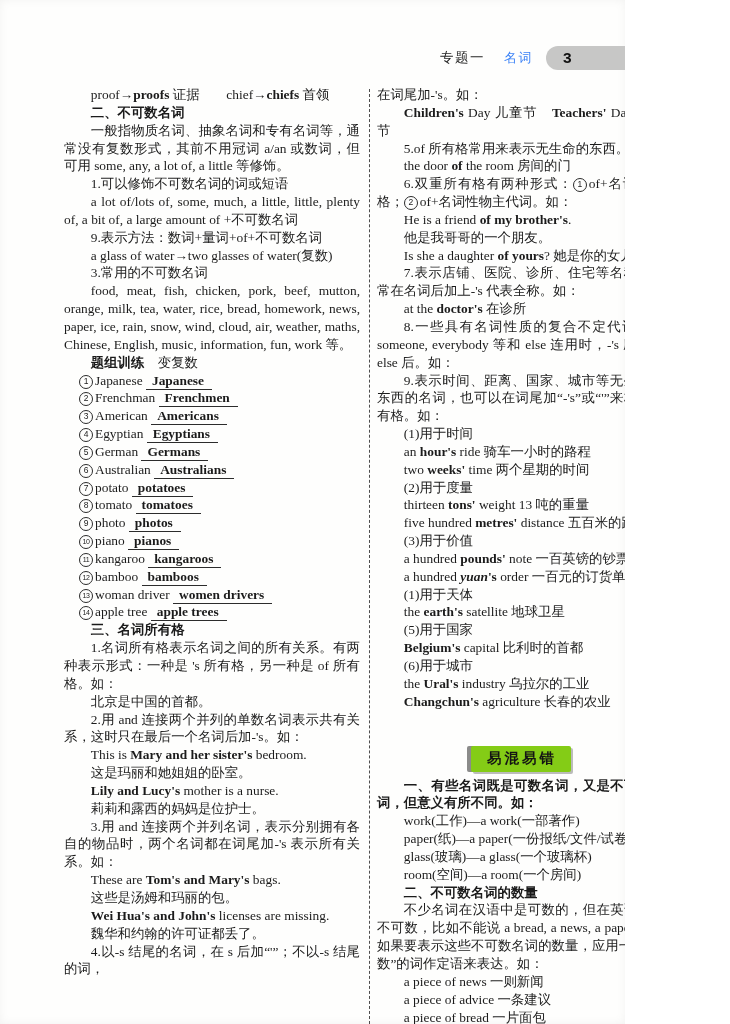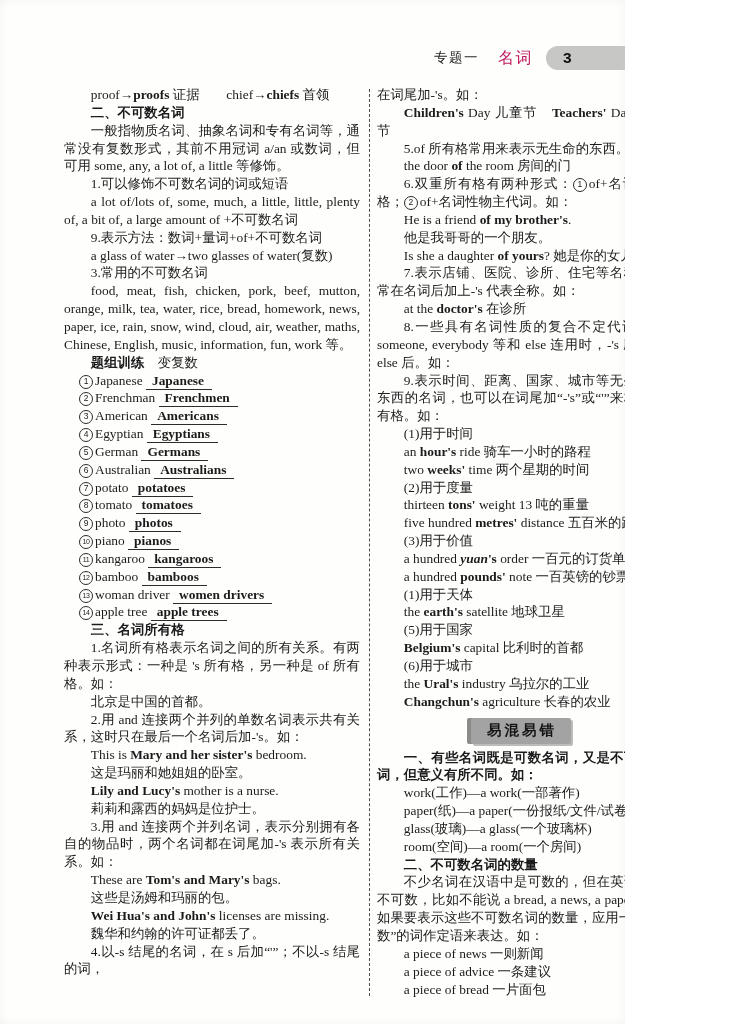--- a/index.html
+++ b/index.html
@@ -17,7 +17,7 @@
   .header{position:absolute;top:46px;left:0;right:0;height:26px;}
   .header-inner{position:absolute;right:0;top:0;display:flex;align-items:center;}
   .h-topic{font-size:13.5px;color:#252525;letter-spacing:1.5px;margin-right:19px;}
-  .h-subject{font-size:16px;color:#be185d;letter-spacing:1.5px;margin-right:13px;}
+  .h-subject{font-size:13px;color:#3b82f6;letter-spacing:1.5px;margin-right:13px;}
   .page-pill{
     width:79px;height:24px;background:#c7c7c6;
     border-radius:13px 0 0 13px;display:flex;align-items:center;

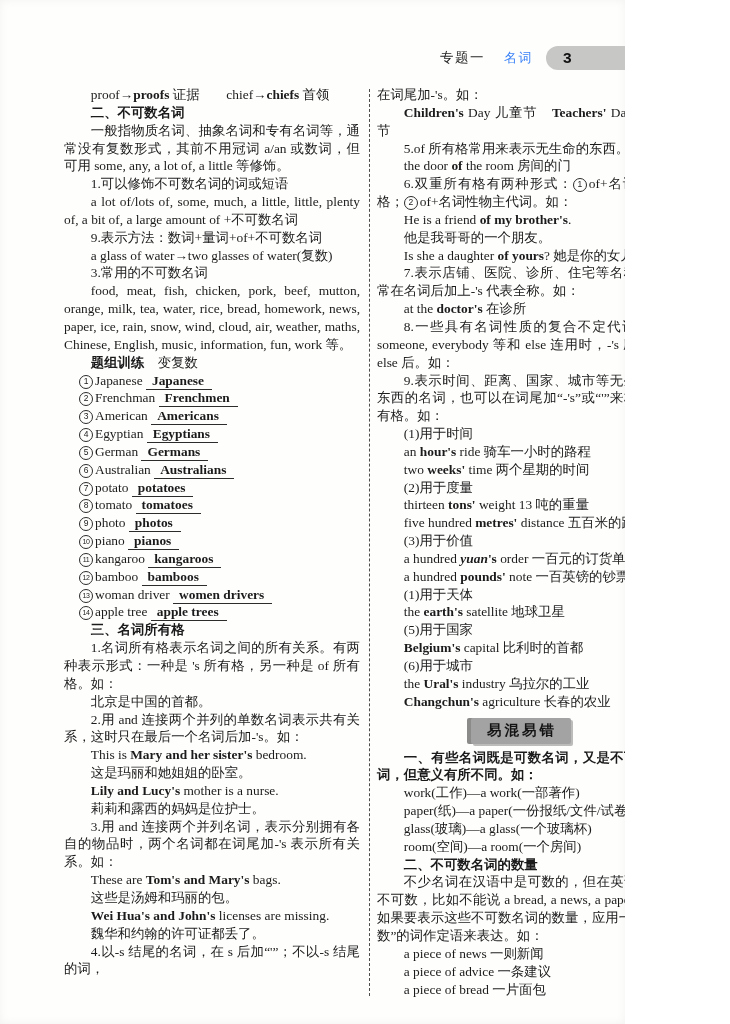--- a/index.html
+++ b/index.html
@@ -139,8 +139,8 @@
         <p class="line">thirteen <span class="rb">tons'</span> weight 13 吨的重量</p>
         <p class="line">five hundred <span class="rb">metres'</span> distance 五百米的距离</p>
         <p class="line">(3)用于价值</p>
+        <p class="line">a hundred <span class="rb">pounds'</span> note 一百英镑的钞票</p>
         <p class="line">a hundred <span class="ri">yuan</span><span class="rb">'s</span> order 一百元的订货单</p>
-        <p class="line">a hundred <span class="rb">pounds'</span> note 一百英镑的钞票</p>
         <p class="line">(1)用于天体</p>
         <p class="line">the <span class="rb">earth's</span> satellite 地球卫星</p>
         <p class="line">(5)用于国家</p>

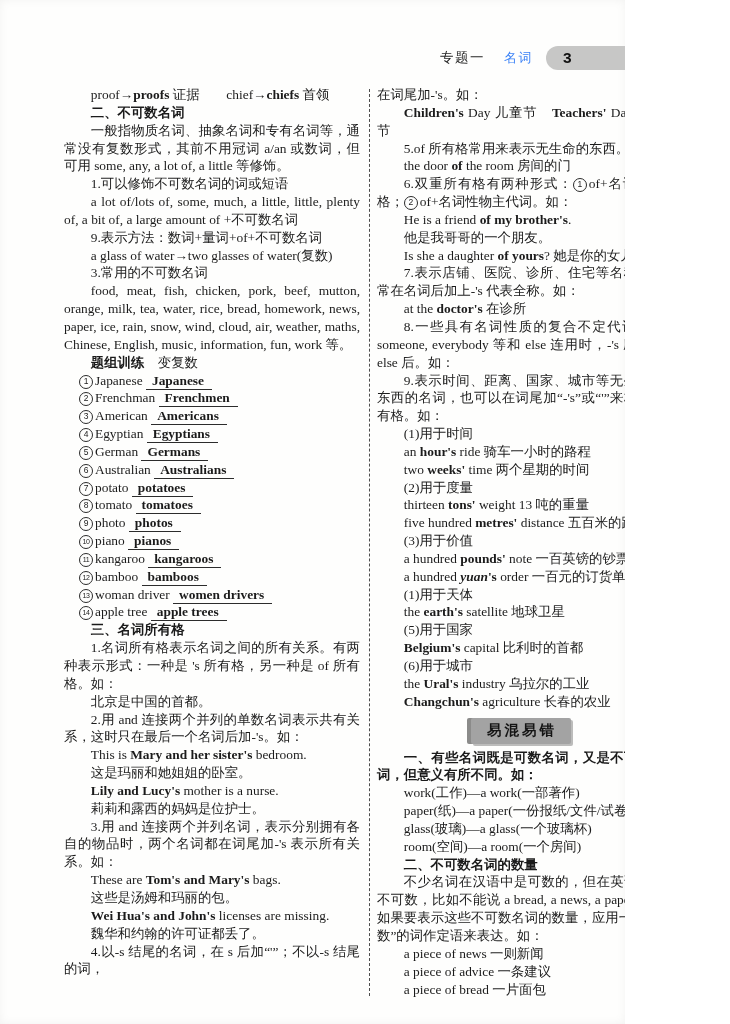--- a/index.html
+++ b/index.html
@@ -56,10 +56,11 @@
   
   .badge-row{margin:7px 0 5px;text-align:center;text-indent:0;}
   .badge{
-    display:inline-block;background:#a3a3a3;color:#141414;
+    display:inline-block;background:#84cc16;color:#141414;
     font-weight:bold;font-size:14.5px;letter-spacing:3px;
     padding:3px 14px 4px 16px;border-radius:2px;position:relative;
     box-shadow:-4px 0 0 #8b8b8a,2px 2px 0 #bcbcbb;
+    margin-top:28px;
   }
 </style>
 </head>

